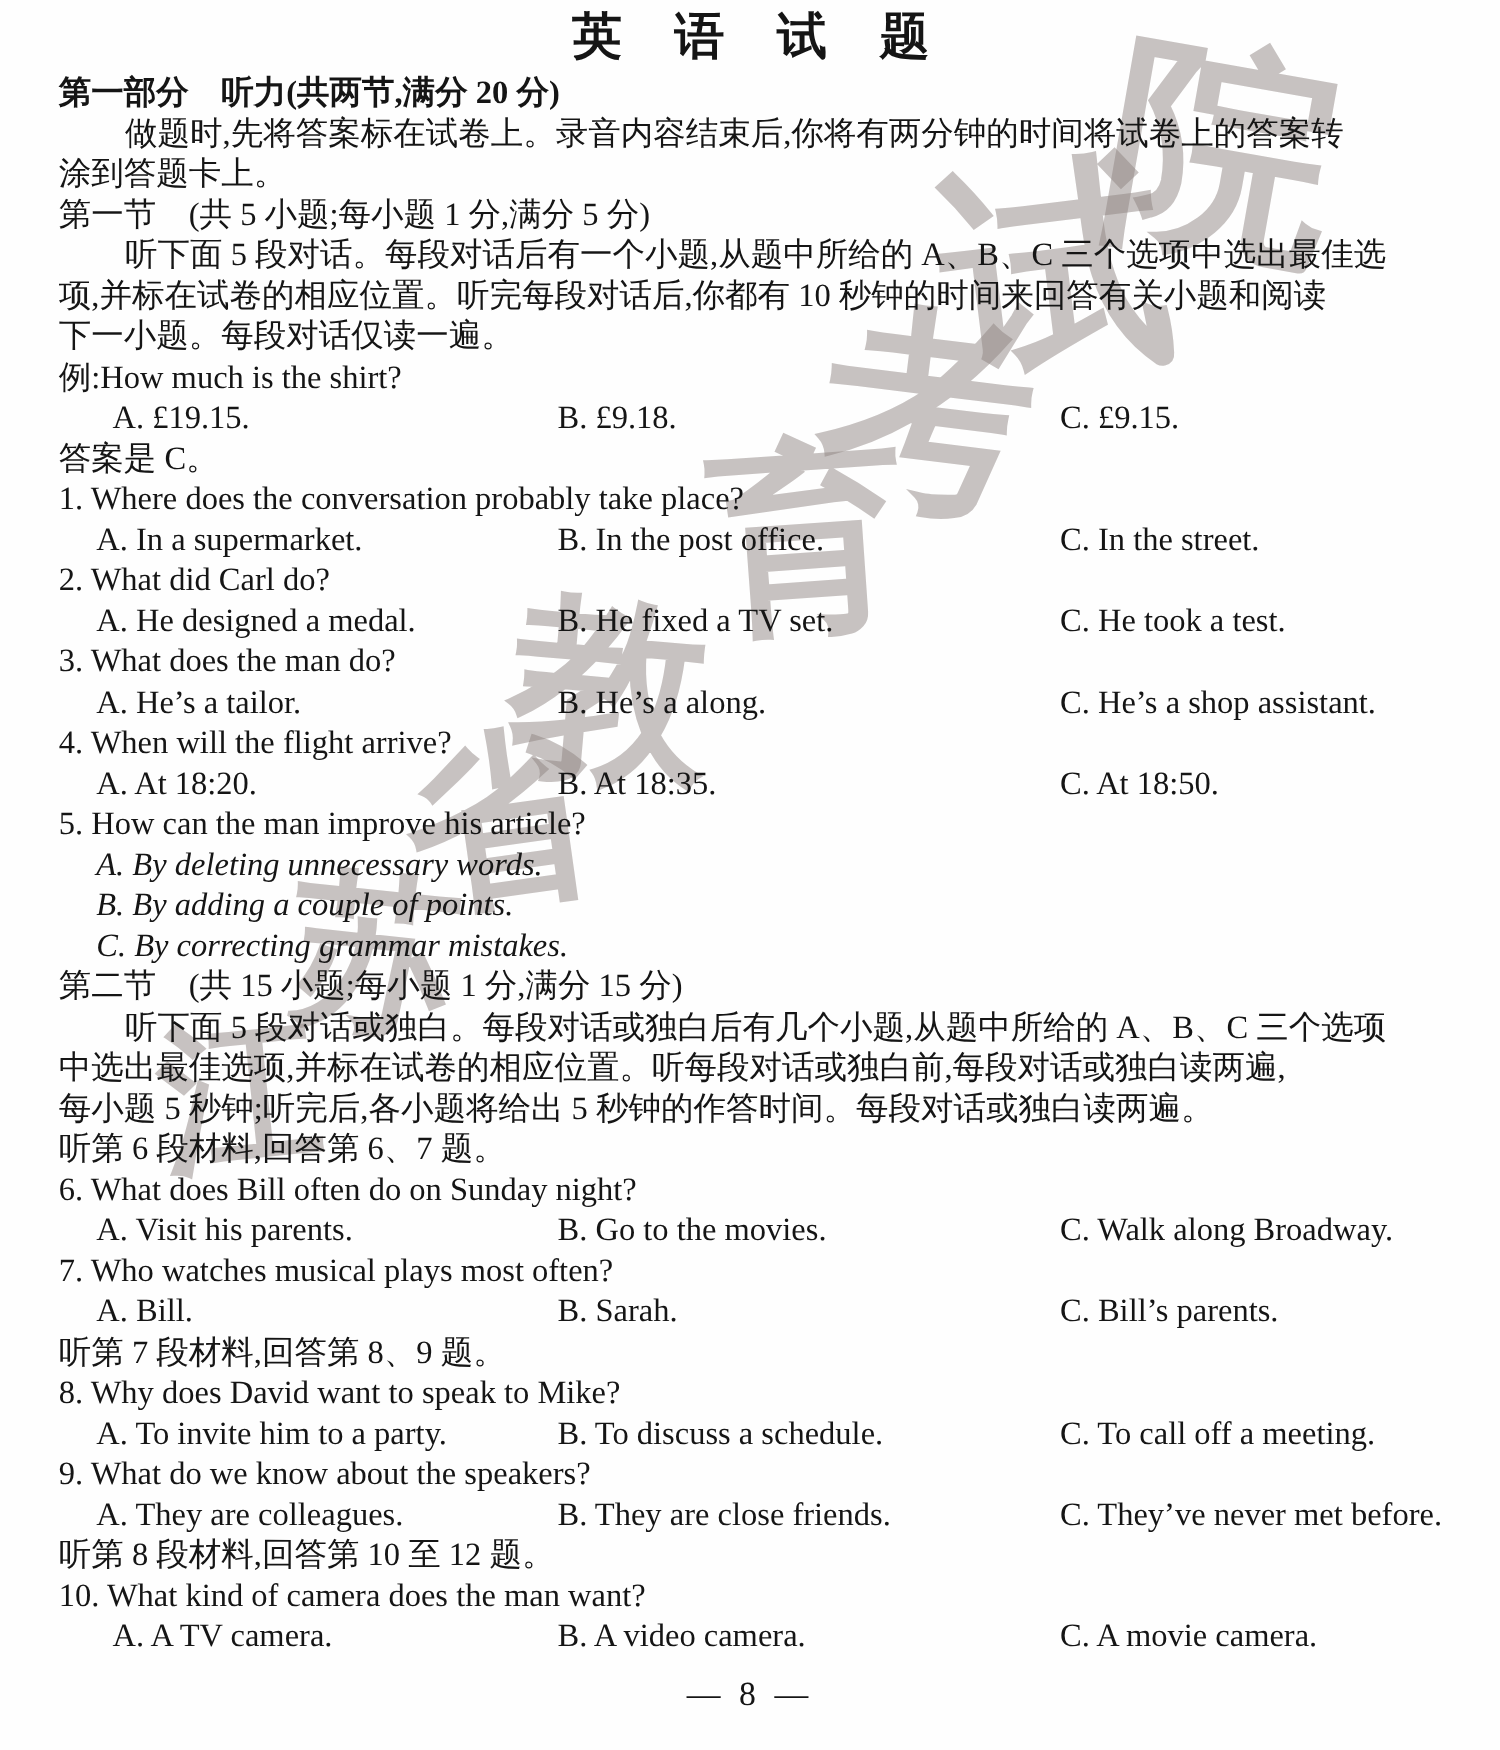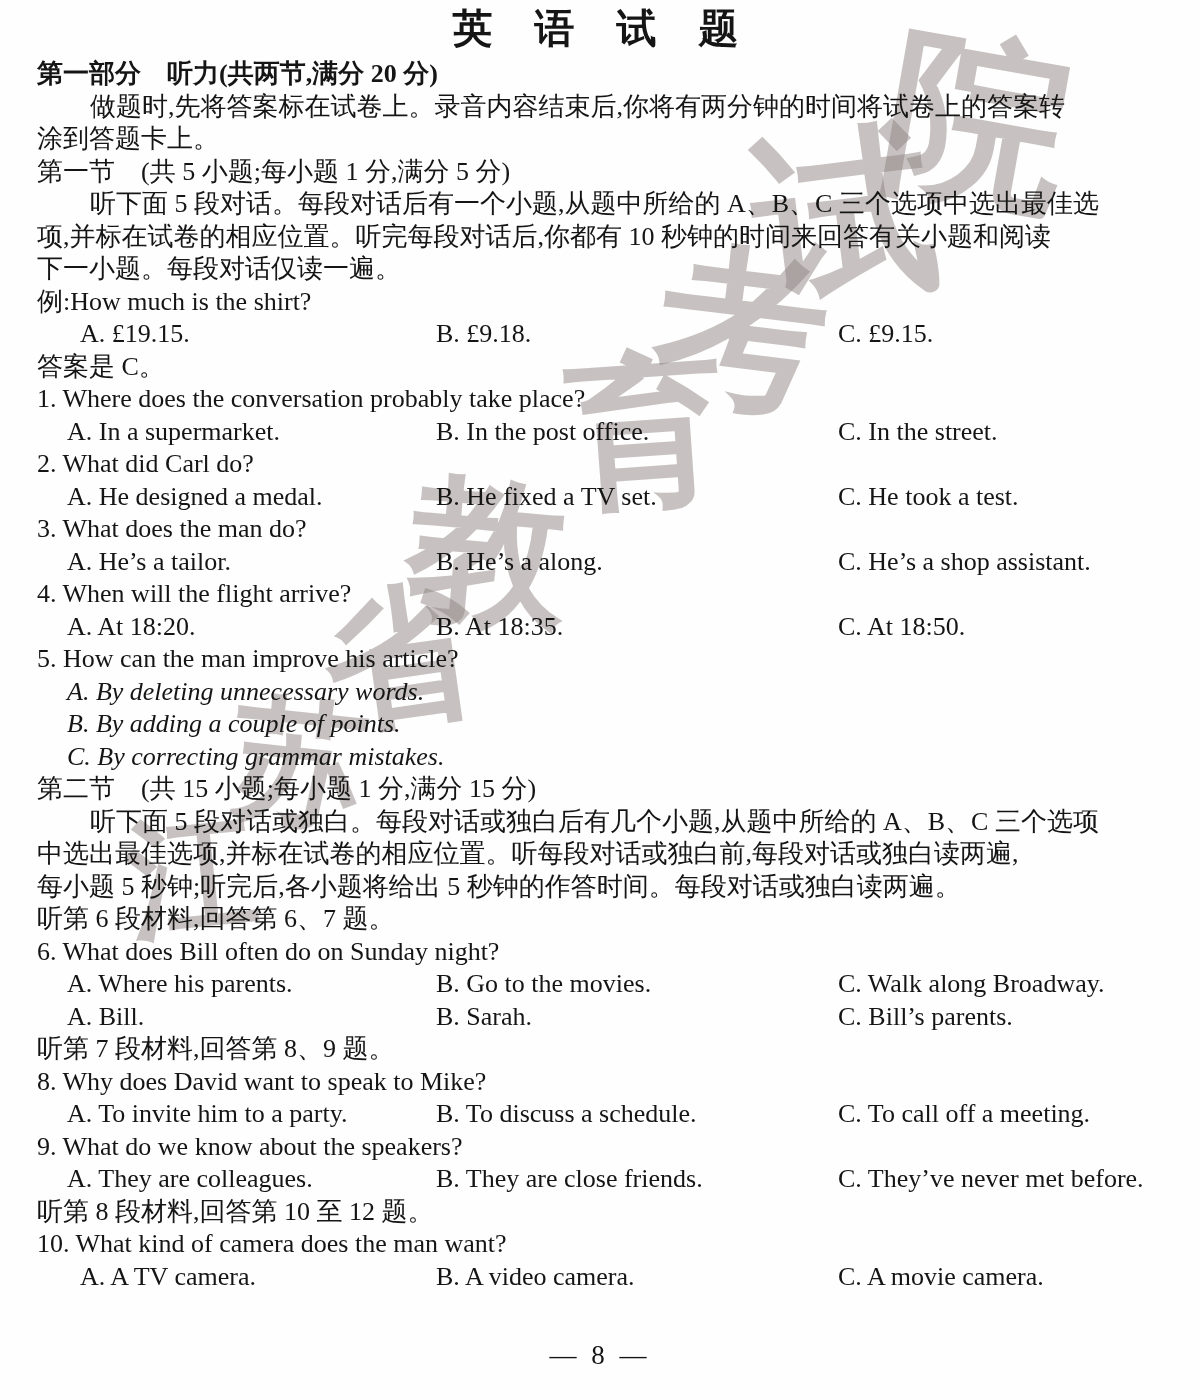--- a/index.html
+++ b/index.html
@@ -24,7 +24,7 @@
     user-select: none;
   }
   
-  .content { position: absolute; left: 37px; right: 26px; top: 4px; z-index: 1; }
+  .content { position: absolute; left: 47px; right: 26px; top: 4px; z-index: 1; }
   .doc-title {
     text-align: center;
     font-size: 40px;

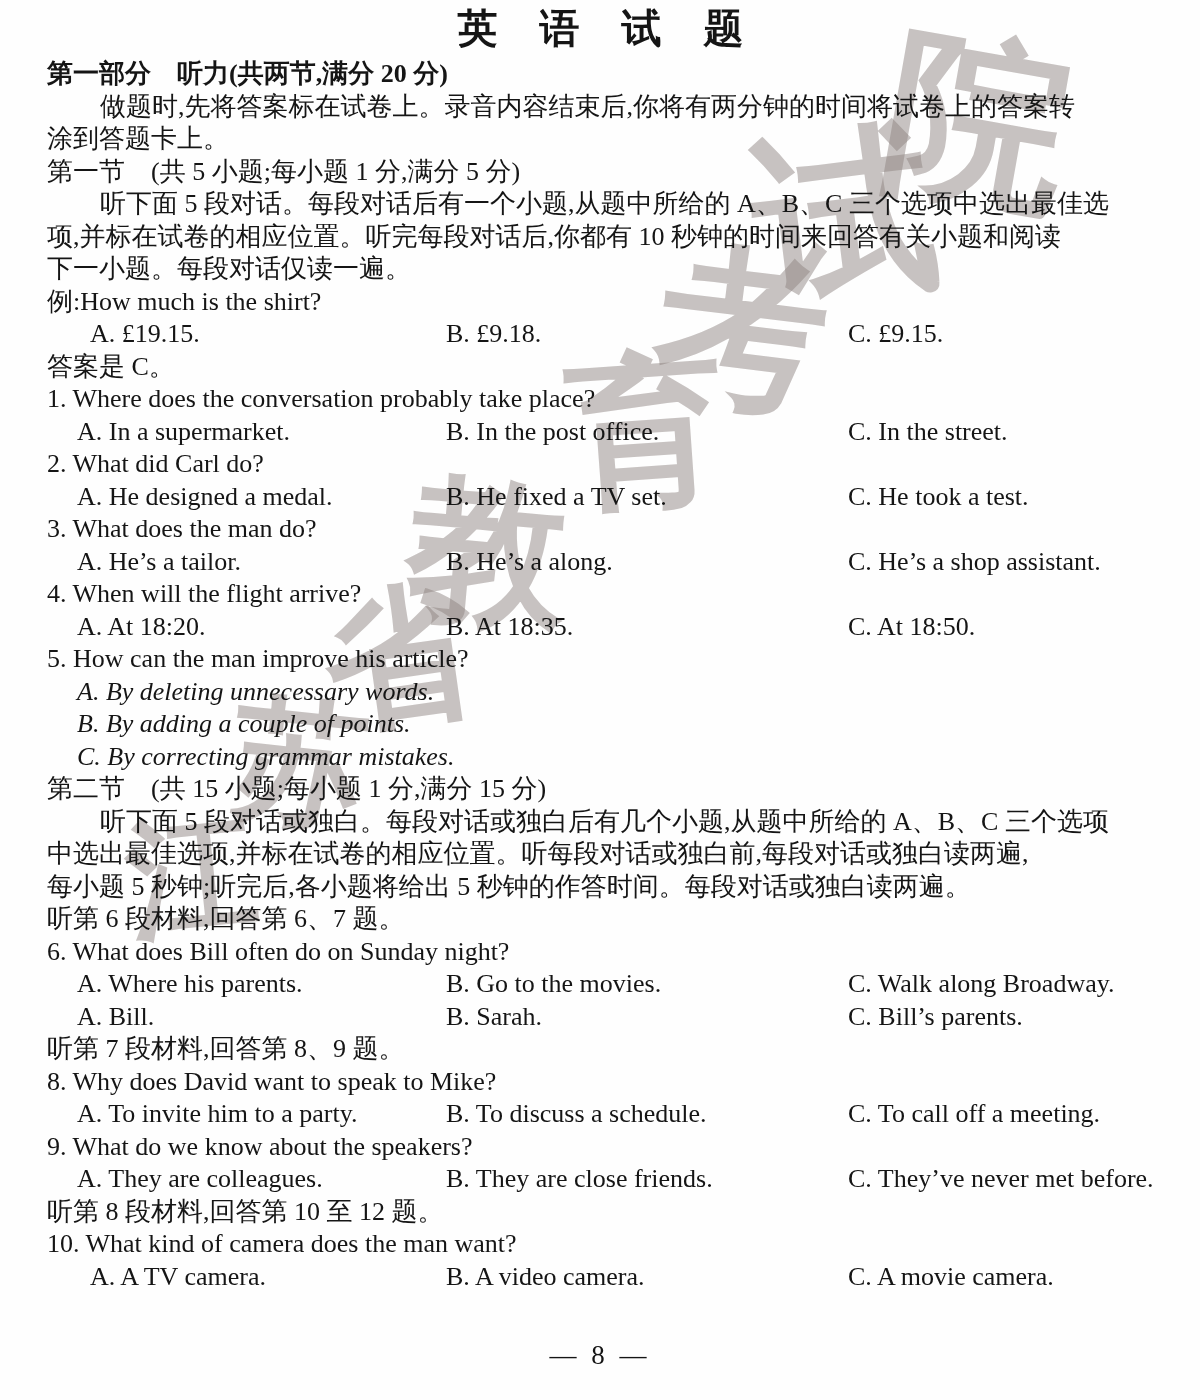--- a/index.html
+++ b/index.html
@@ -134,7 +134,7 @@
 
     <div class="line">6. What does Bill often do on Sunday night?</div>
     <div class="line opts">
-      <span class="a">A. Where his parents.</span>
+      <span class="a">A. Visit his parents.</span>
       <span class="b">B. Go to the movies.</span>
       <span class="c">C. Walk along Broadway.</span>
     </div>

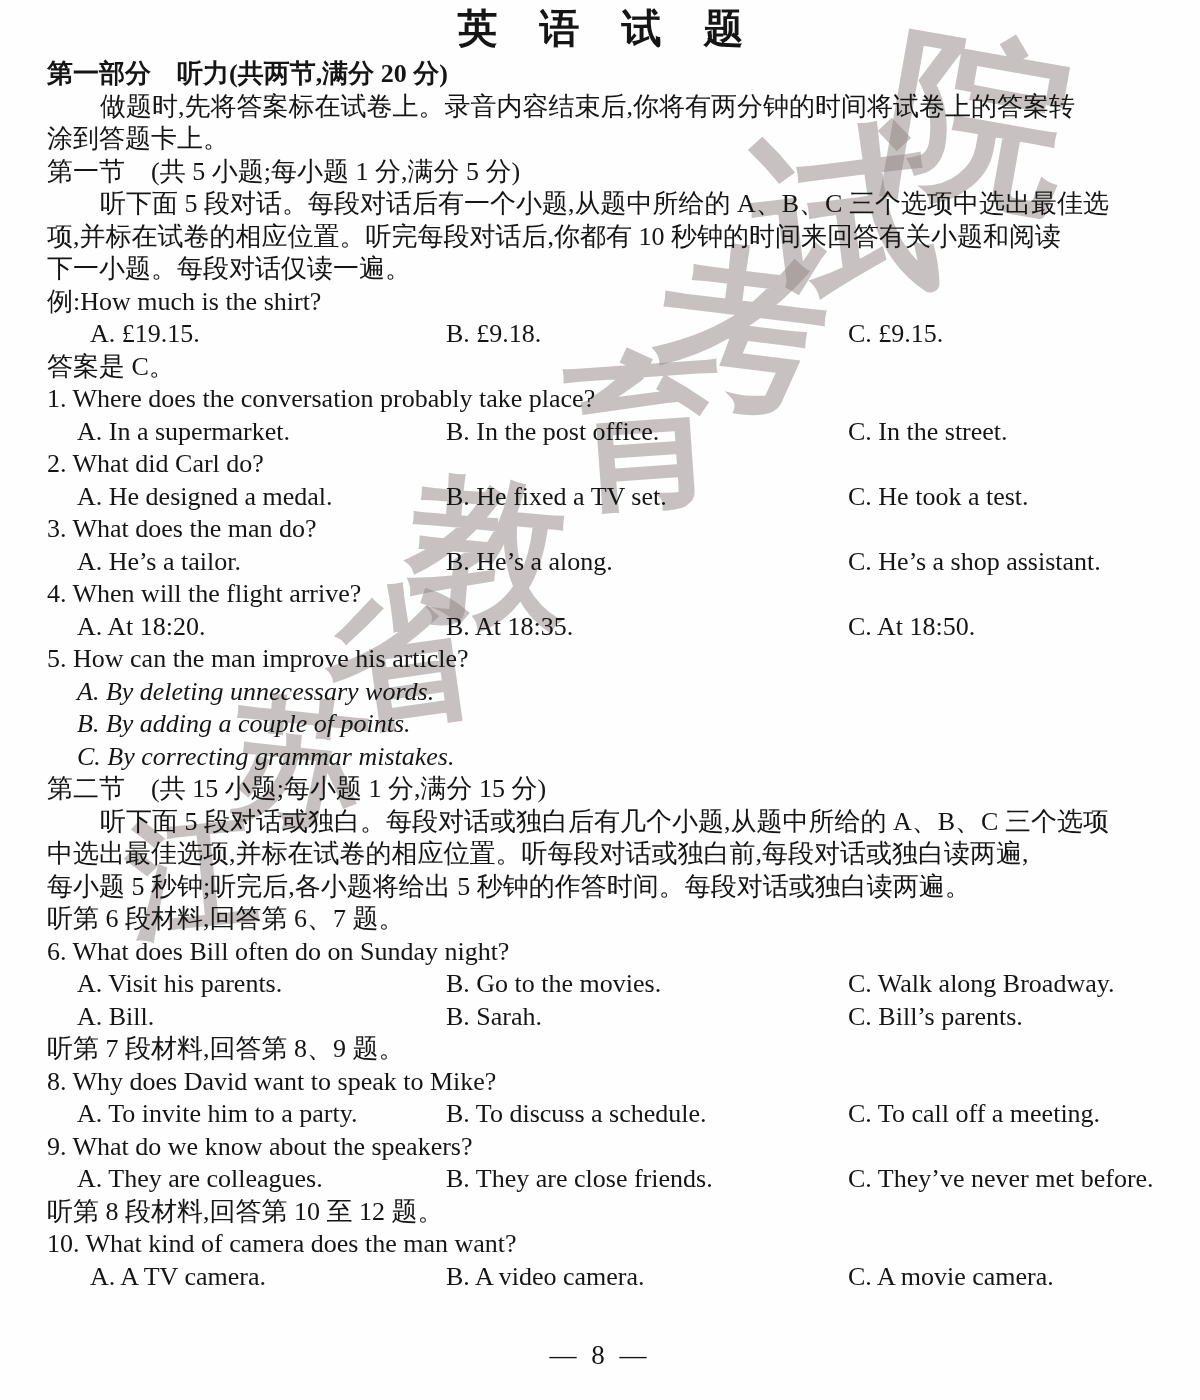--- a/index.html
+++ b/index.html
@@ -139,6 +139,7 @@
       <span class="c">C. Walk along Broadway.</span>
     </div>
 
+    <div class="line">7. Who watches musical plays most often?</div>
     <div class="line opts">
       <span class="a">A. Bill.</span>
       <span class="b">B. Sarah.</span>

